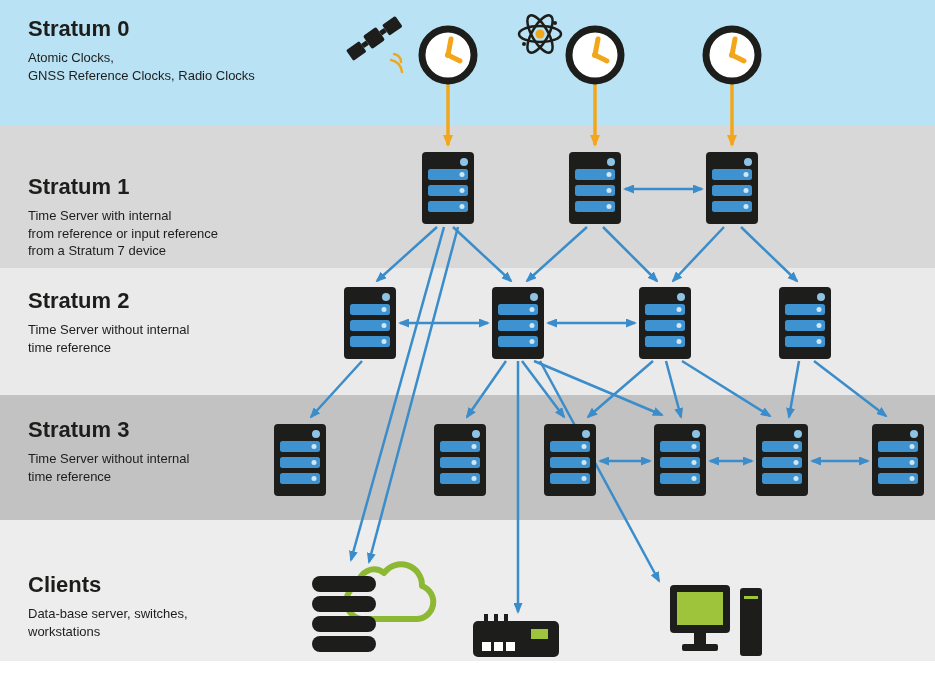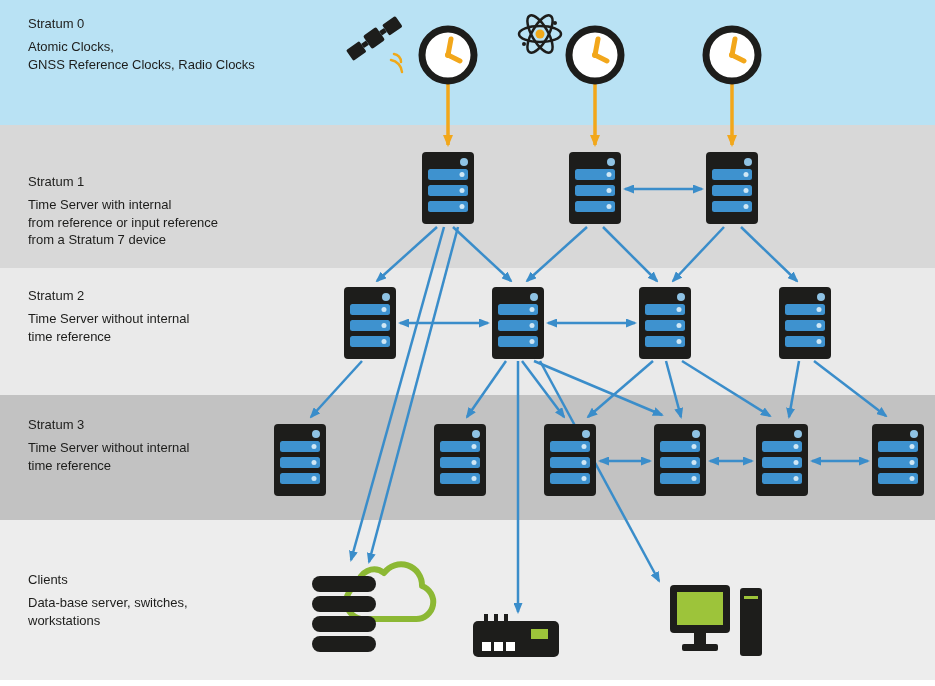--- a/index.html
+++ b/index.html
@@ -19,7 +19,7 @@
   .band-stratum2 .band-text{top:20px;}
   .band-stratum3 .band-text{top:22px;}
   .band-clients .band-text{top:52px;}
-  .band-title{font-size:13px;font-weight:normal;margin:0 0 7px 0;}
+  .band-title{font-size:22px;font-weight:bold;margin:0 0 7px 0;}
   .band-line{font-size:13px;line-height:1.35;}
   #diagram-svg{position:absolute;top:0;left:0;}
 </style>

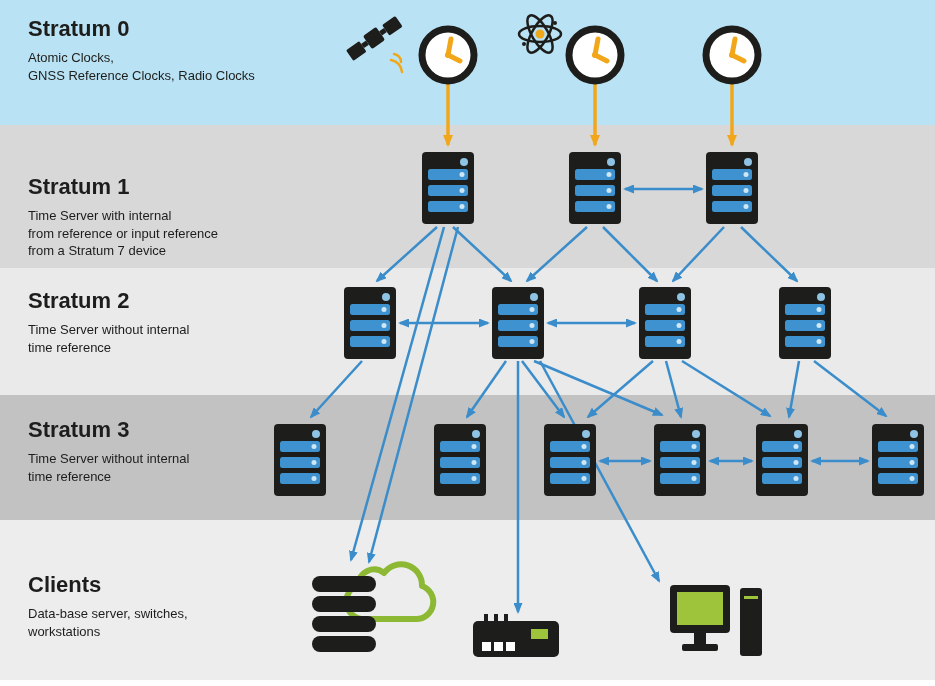--- a/index.html
+++ b/index.html
@@ -12,7 +12,7 @@
   .band-stratum1{top:125px;height:143px;background:#d8d8d8;}
   .band-stratum2{top:268px;height:152px;background:#eaeaea;}
   .band-stratum3{top:395px;height:152px;background:#c2c2c2;}
-  .band-clients{top:520px;height:160px;background:#ededed;}
+  .band-clients{top:520px;height:141px;background:#ededed;}
   .band-text{position:absolute;left:28px;}
   .band-stratum0 .band-text{top:16px;}
   .band-stratum1 .band-text{top:20px;margin-top:29px;}

